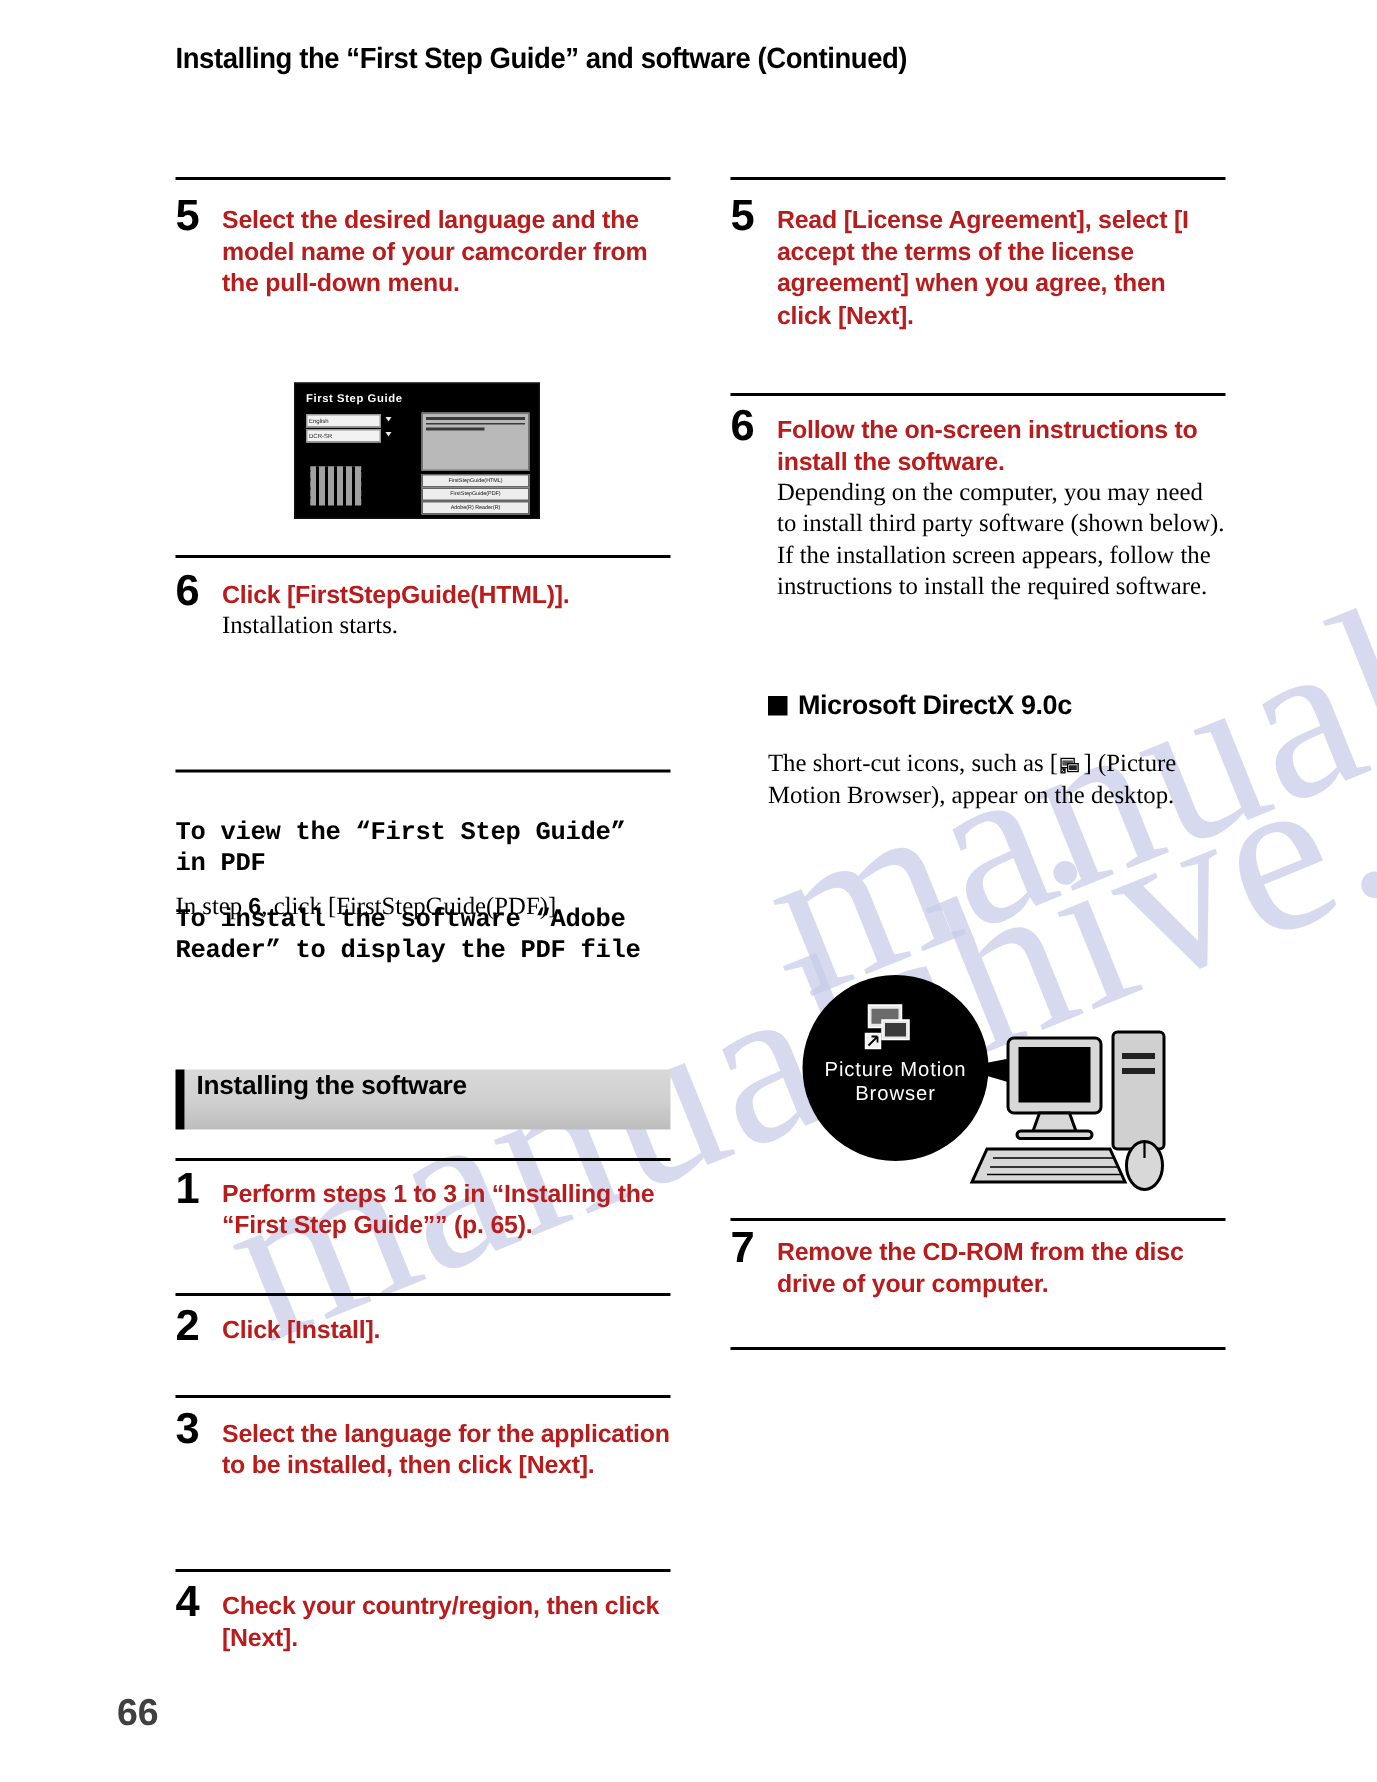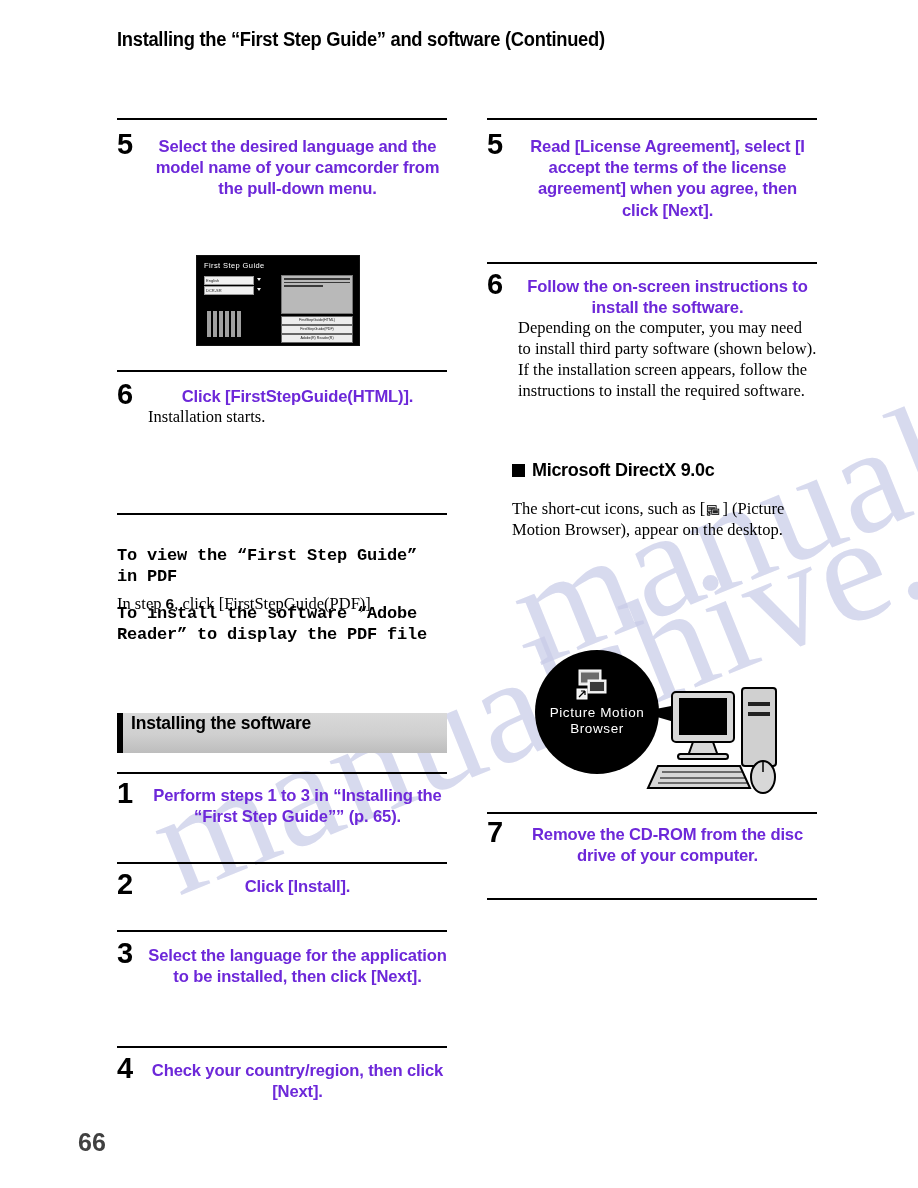--- a/index.html
+++ b/index.html
@@ -89,9 +89,8 @@
     font-weight: bold;
     font-size: 16.6px;
     line-height: 1.28;
-    color: #6d28d9;
+    color: #b91c1c;
     letter-spacing: -0.15px;
-    text-align: center;
   }
 
   .body-text {

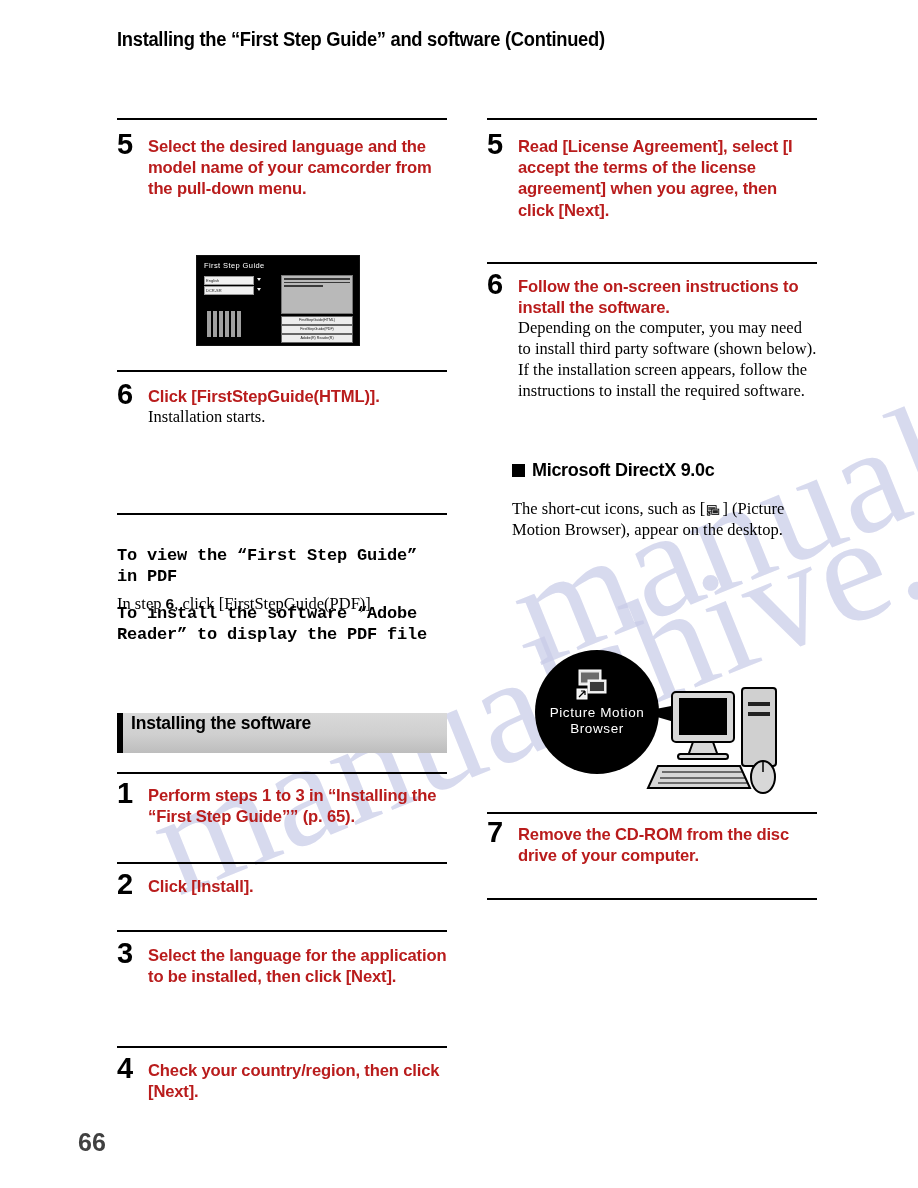--- a/index.html
+++ b/index.html
@@ -177,7 +177,7 @@
     left: 7px; top: 5px;
     color: #fff;
     font-family: "Liberation Sans", sans-serif;
-    font-weight: normal;
+    font-weight: bold;
     font-size: 7.5px;
     letter-spacing: .4px;
   }

